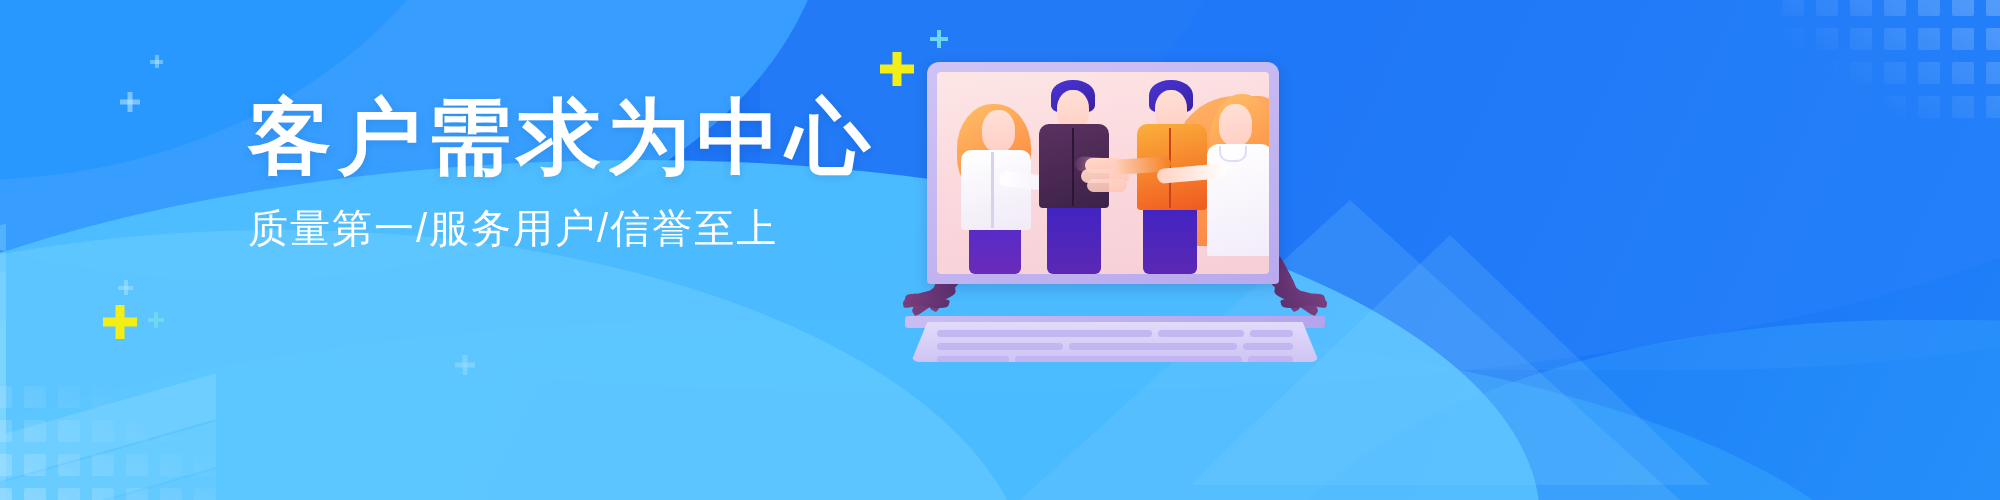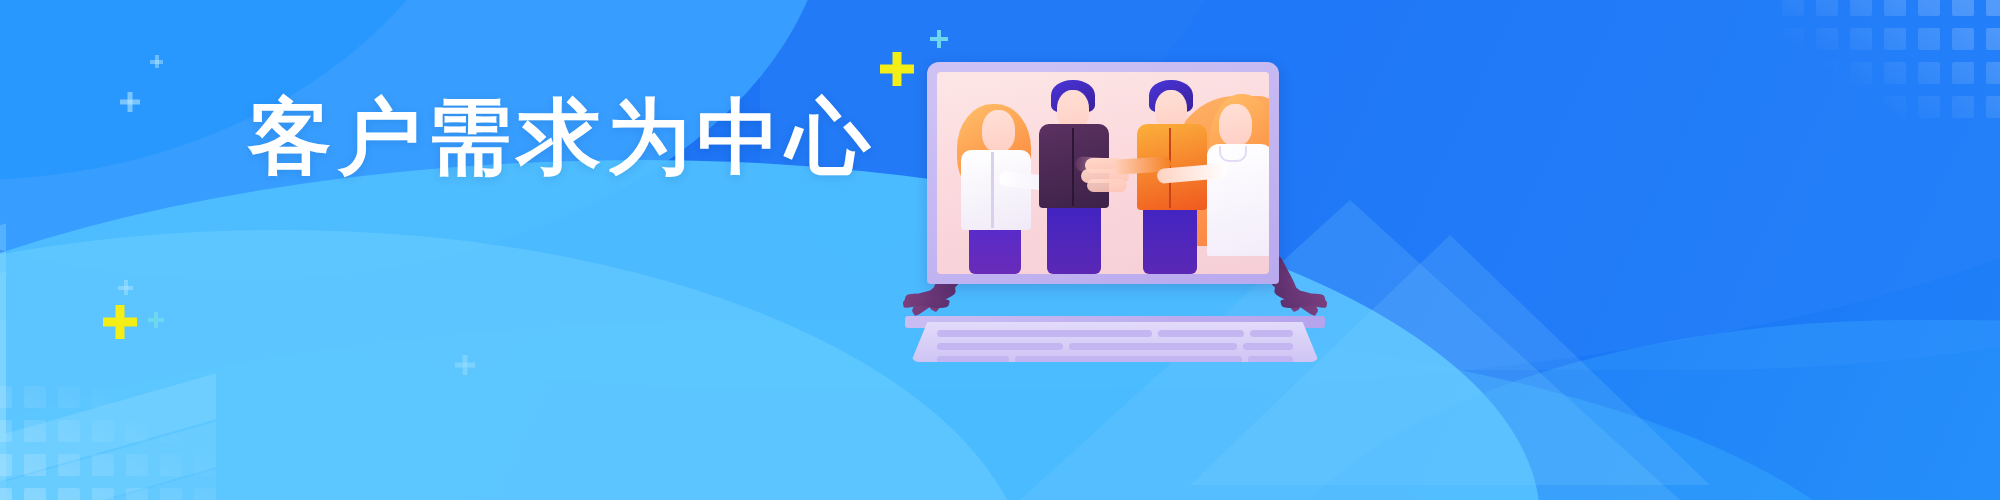--- a/index.html
+++ b/index.html
@@ -308,6 +308,7 @@
 
   <div class="copy">
     <div class="headline">客户需求为中心</div>
+    <div class="subline">质量第一/服务用户/信誉至上</div>
   </div>
 
   <div class="laptop">

